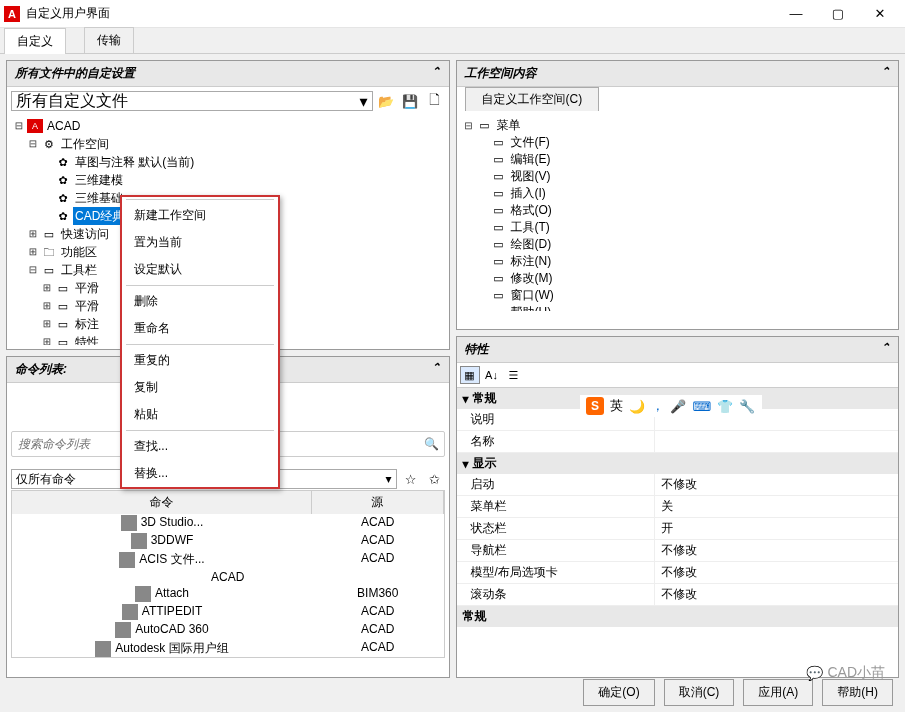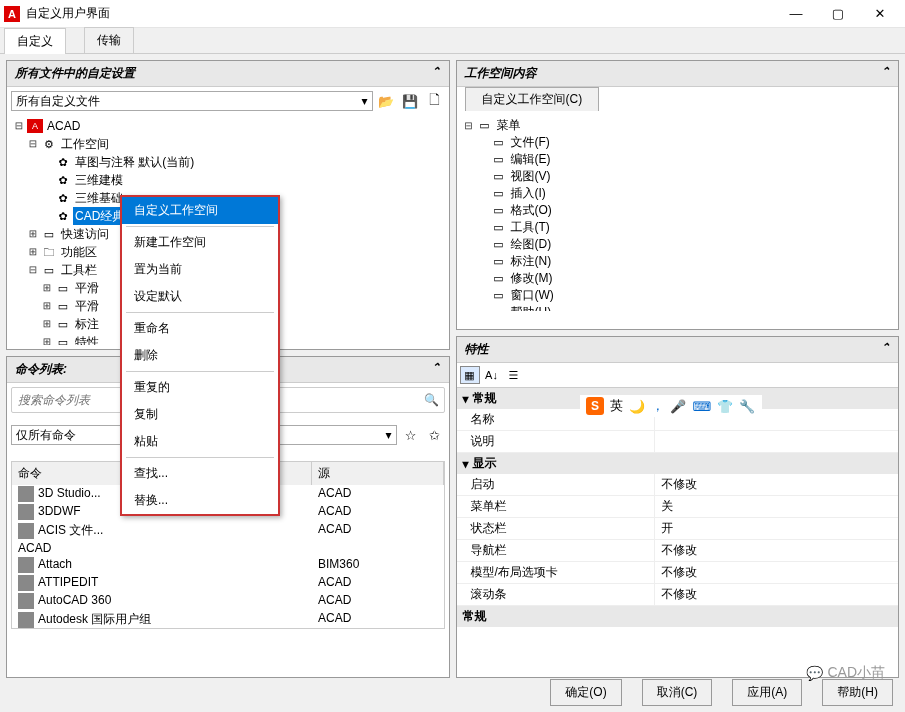--- a/index.html
+++ b/index.html
@@ -24,7 +24,7 @@
 .panel-body { flex: 1; overflow: hidden; padding: 4px; background: #fff; }
 
 .dd-row { display: flex; align-items: center; gap: 4px; margin-bottom: 4px; }
-.dd { flex: 1; border: 1px solid #aaa; background: #fff; padding: 2px 4px; height: 20px; display: flex; align-items: center; justify-content: space-between; font-size: 12px; }
+.dd { flex: 1; border: 1px solid #aaa; background: #fff; padding: 2px 4px; height: 20px; display: flex; align-items: center; justify-content: space-between; font-size: 16px; }
 .iconbtn { width: 20px; height: 20px; display: flex; align-items: center; justify-content: center; cursor: pointer; font-size: 13px; }
 
 .tree { font-size: 12px; line-height: 18px; padding: 2px; overflow: auto; height: 230px; }

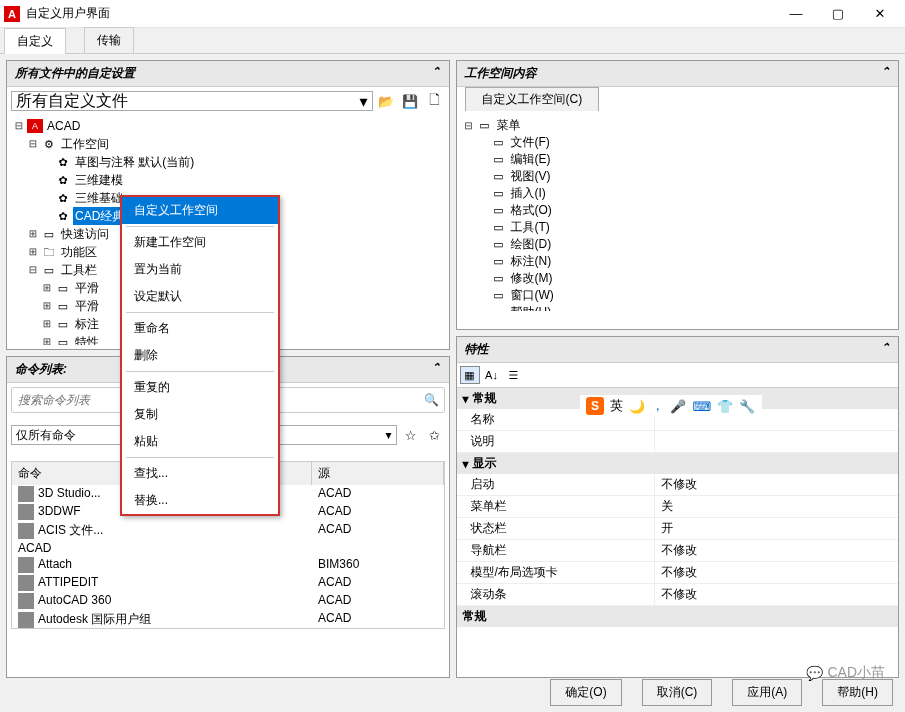--- a/index.html
+++ b/index.html
@@ -393,7 +393,6 @@
   </div>
 
   <div class="ctx-menu">
-    <div class="ctx-item hl">自定义工作空间</div>
     <div class="ctx-sep"></div>
     <div class="ctx-item">新建工作空间</div>
     <div class="ctx-item">置为当前</div>

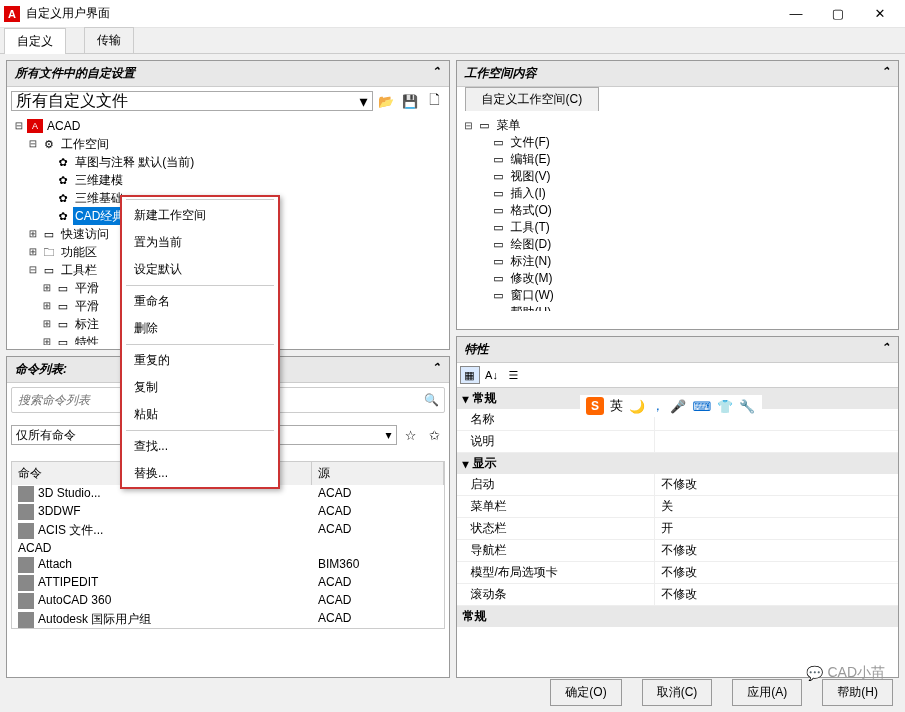--- a/index.html
+++ b/index.html
@@ -398,8 +398,8 @@
     <div class="ctx-item">置为当前</div>
     <div class="ctx-item">设定默认</div>
     <div class="ctx-sep"></div>
+    <div class="ctx-item">删除</div>
     <div class="ctx-item">重命名</div>
-    <div class="ctx-item">删除</div>
     <div class="ctx-sep"></div>
     <div class="ctx-item">重复的</div>
     <div class="ctx-item">复制</div>

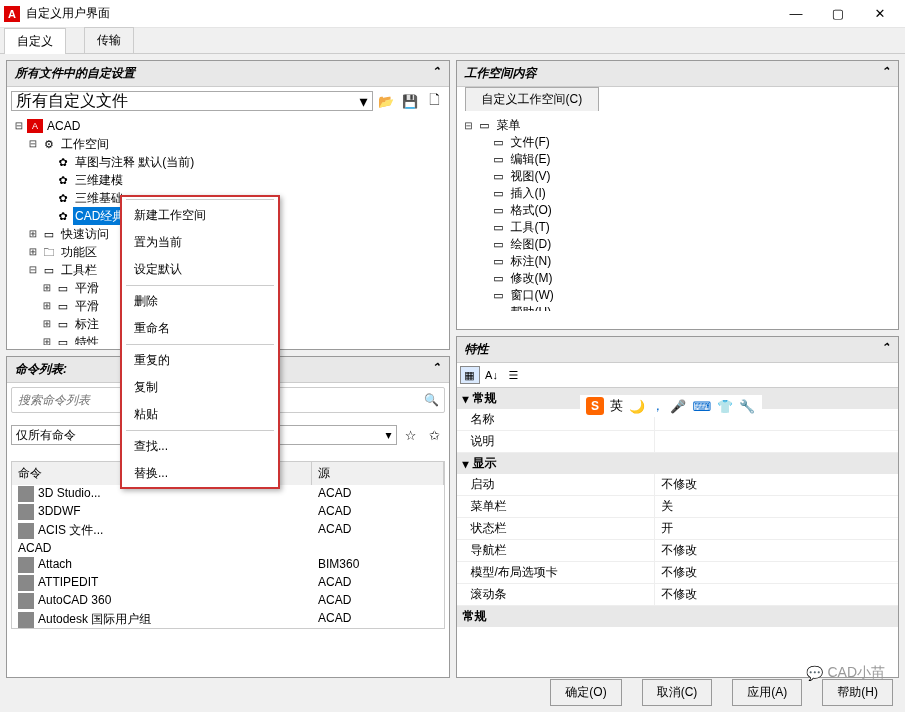--- a/index.html
+++ b/index.html
@@ -40,7 +40,7 @@
 .ctx-item.hl { background: #0078d7; color: #fff; }
 .ctx-sep { height: 1px; background: #ccc; margin: 2px 4px; }
 
-.search-row { display: flex; align-items: center; gap: 4px; padding: 4px; border: 1px solid #ccc; border-radius: 2px; background: #fff; }
+.search-row { display: flex; align-items: center; gap: 4px; padding: 4px; border: 1px solid #ccc; border-radius: 2px; background: #fff; margin-top: 44px; }
 .search-input { flex: 1; border: none; outline: none; font-size: 12px; color: #888; font-style: italic; }
 .filter-row { display: flex; align-items: center; gap: 4px; margin-top: 12px; }
 .filter-dd { flex: 1; border: 1px solid #aaa; padding: 2px 4px; height: 20px; display: flex; justify-content: space-between; align-items: center; }

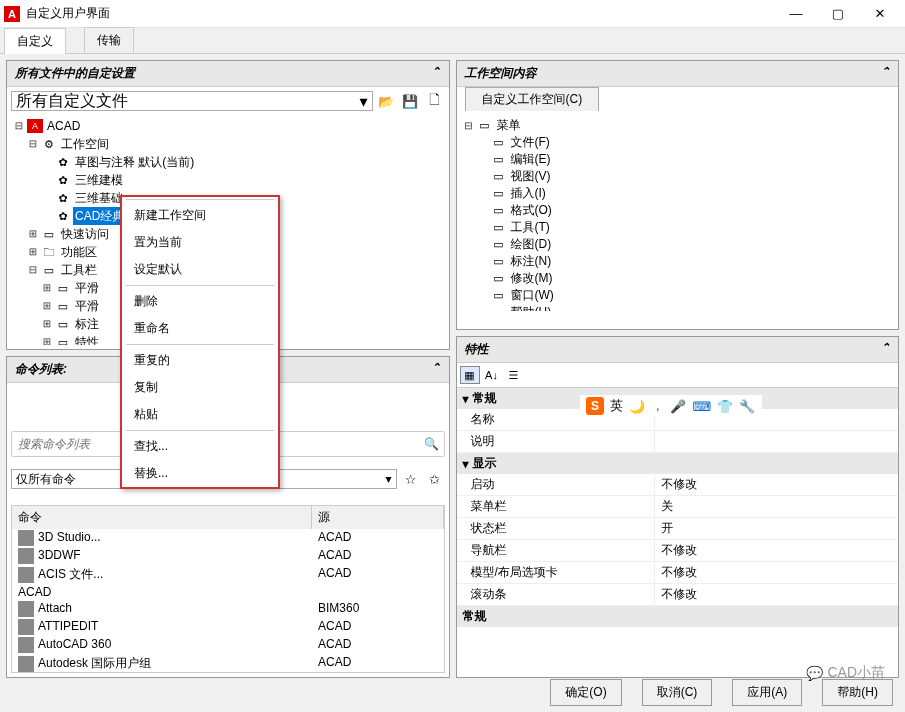--- a/index.html
+++ b/index.html
@@ -346,11 +346,11 @@
               <span>常规</span>
             </div>
           <div class="prop-row">
+              <div class="prop-key">说明</div>
+              <div class="prop-val"></div>
+            </div>
+          <div class="prop-row">
               <div class="prop-key">名称</div>
-              <div class="prop-val"></div>
-            </div>
-          <div class="prop-row">
-              <div class="prop-key">说明</div>
               <div class="prop-val"></div>
             </div>
           <div class="prop-section">

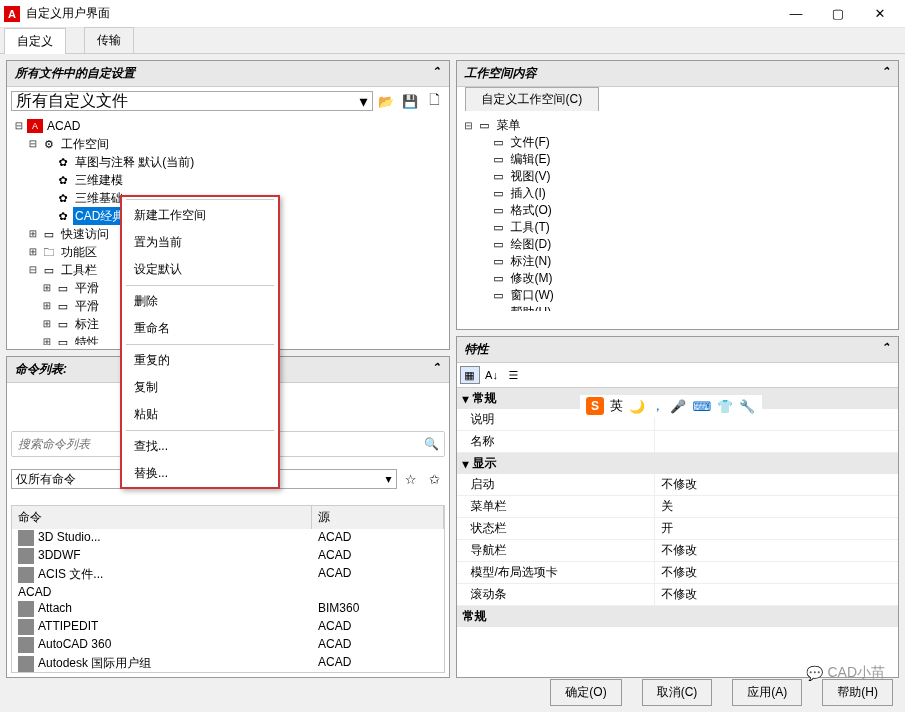--- a/index.html
+++ b/index.html
@@ -45,7 +45,7 @@
 .filter-row { display: flex; align-items: center; gap: 4px; margin-top: 12px; }
 .filter-dd { flex: 1; border: 1px solid #aaa; padding: 2px 4px; height: 20px; display: flex; justify-content: space-between; align-items: center; }
 
-.cmdlist { border: 1px solid #ccc; margin-top: 16px; height: 168px; overflow: hidden; }
+.cmdlist { border: 1px solid #ccc; margin-top: 1px; height: 168px; overflow: hidden; text-align: center; }
 .cmdlist-hdr { display: flex; background: #f0f0f0; font-weight: normal; }
 .cmdlist-hdr > div { padding: 3px 6px; border-right: 1px solid #ccc; }
 .col1 { width: 300px; }

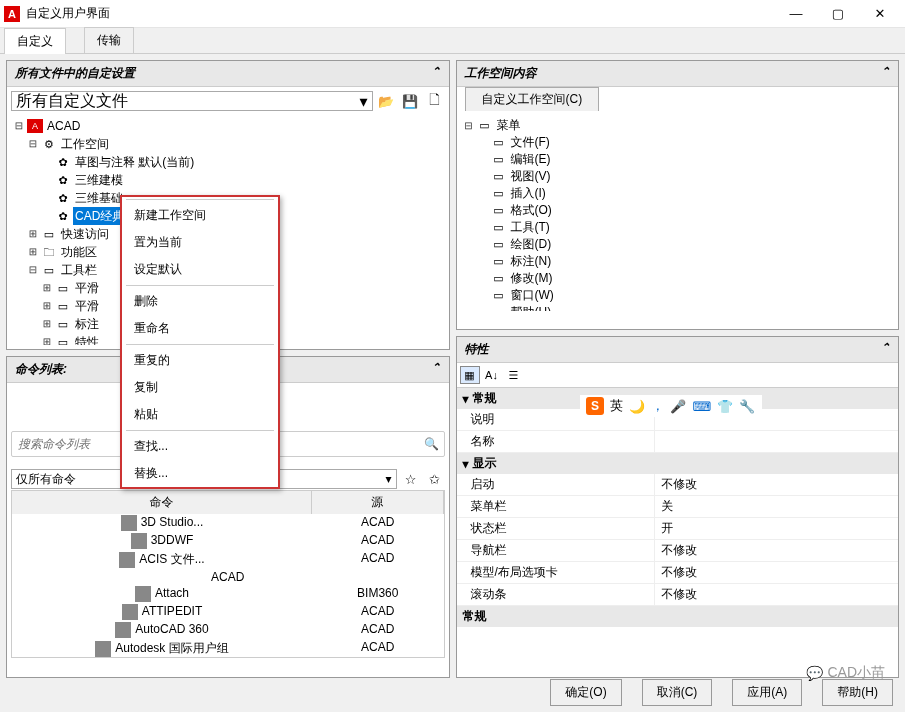--- a/index.html
+++ b/index.html
@@ -72,7 +72,7 @@
 
 .watermark { position: absolute; right: 20px; bottom: 30px; color: #999; font-size: 14px; display: flex; align-items: center; gap: 4px; z-index: 200; }
 
-.footer { position: absolute; bottom: 6px; right: 12px; display: flex; gap: 20px; }
+.footer { position: absolute; bottom: 6px; right: 12px; display: flex; gap: 9px; }
 .btn { padding: 4px 14px; border: 1px solid #999; background: #f0f0f0; cursor: pointer; font-size: 12px; }
 </style>
 </head>

